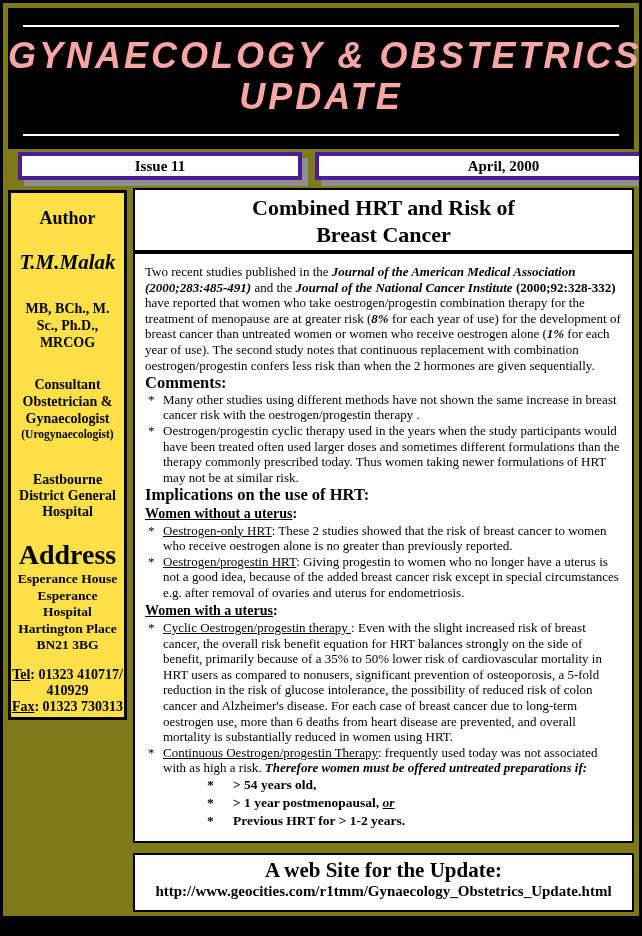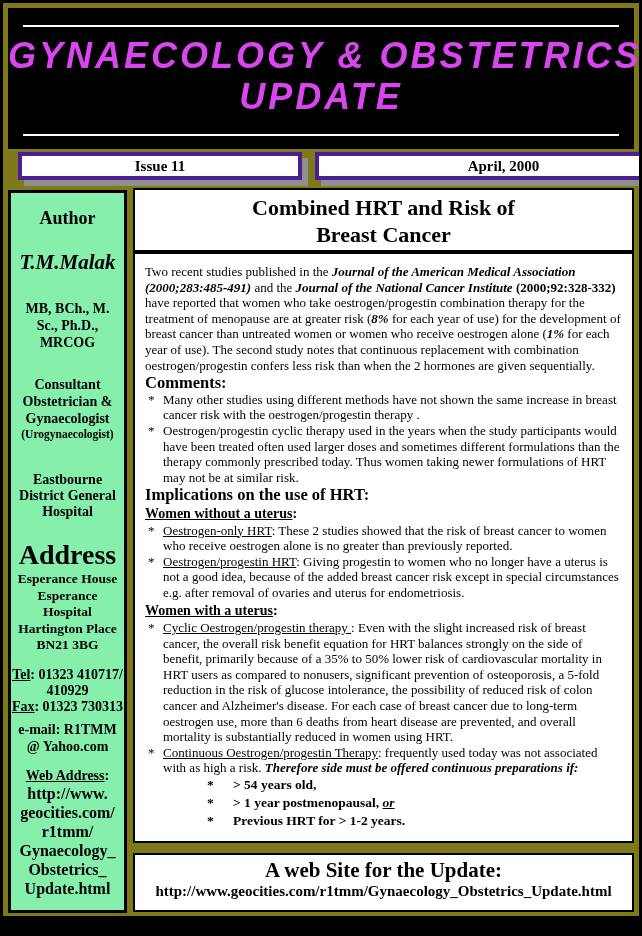--- a/index.html
+++ b/index.html
@@ -15,7 +15,7 @@
   .rule-top { top:17px; }
   .rule-bottom { bottom:13px; }
   .mast-title {
-    margin-top:27px; text-align:center; color:#d946ef;
+    margin-top:27px; text-align:center; color:#fca5a5;
     font-family:"Liberation Sans", sans-serif; font-weight:700; font-style:italic;
     font-size:36px; line-height:41px; letter-spacing:3px; white-space:nowrap;
   }

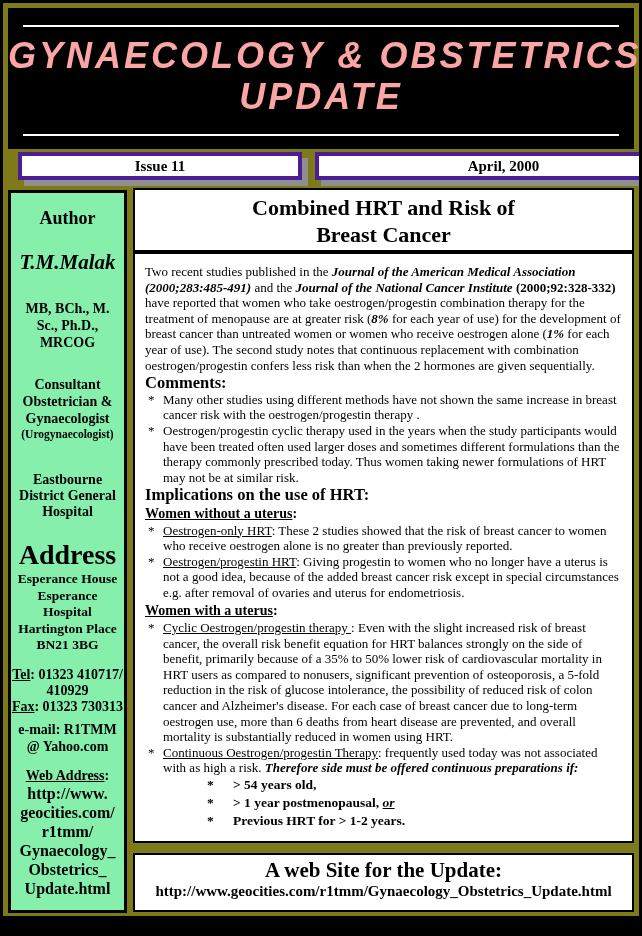--- a/index.html
+++ b/index.html
@@ -30,8 +30,8 @@
   .date-box  { left:312px; width:377px; }
   
   .sidebar {
-    position:absolute; left:5px; top:187px; width:119px; height:723px;
-    background:#86efac; border:3px solid #000;
+    position:absolute; left:5px; top:187px; width:119px; height:530px;
+    background:#fde047; border:3px solid #000;
     text-align:center; font-weight:bold; overflow:hidden;
   }
   .sb-author-heading { margin-top:15px; font-size:18px; }

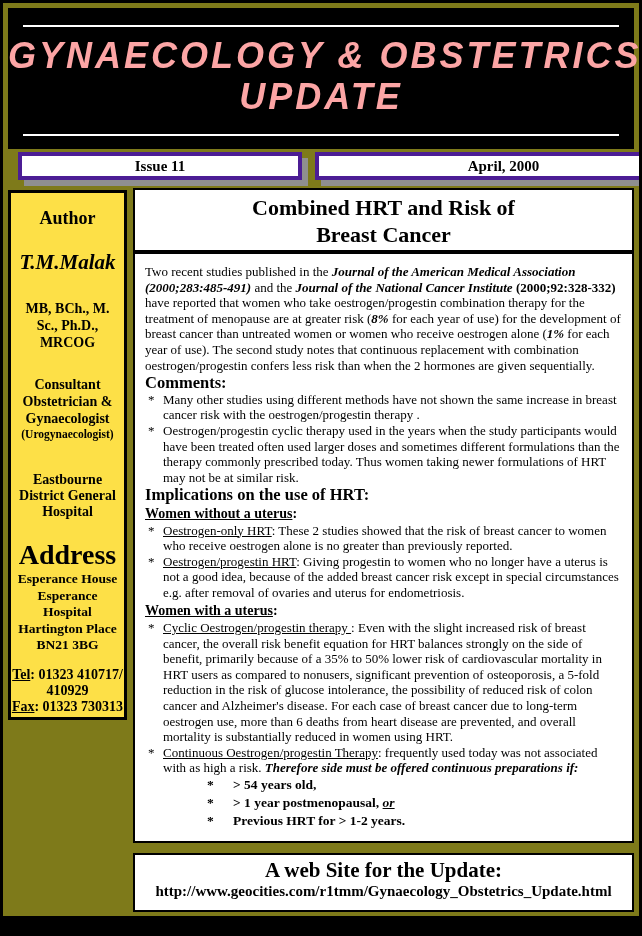--- a/index.html
+++ b/index.html
@@ -150,7 +150,7 @@
     </div>
     <div class="bullet">
       <span class="m">*</span>
-      <span class="bt"><span style="text-decoration: underline;">Continuous Oestrogen/progestin Therapy</span><span>: frequently used today was not associated with as high a risk. </span><span style="font-weight: bold; font-style: italic;">Therefore side must be offered continuous preparations if:</span></span>
+      <span class="bt"><span style="text-decoration: underline;">Continuous Oestrogen/progestin Therapy</span><span>: frequently used today was not associated with as high a risk. </span><span style="font-weight: bold; font-style: italic;">Therefore women must be offered untreated preparations if:</span></span>
     </div>
     <div class="sub">
       <span class="m">*</span>

